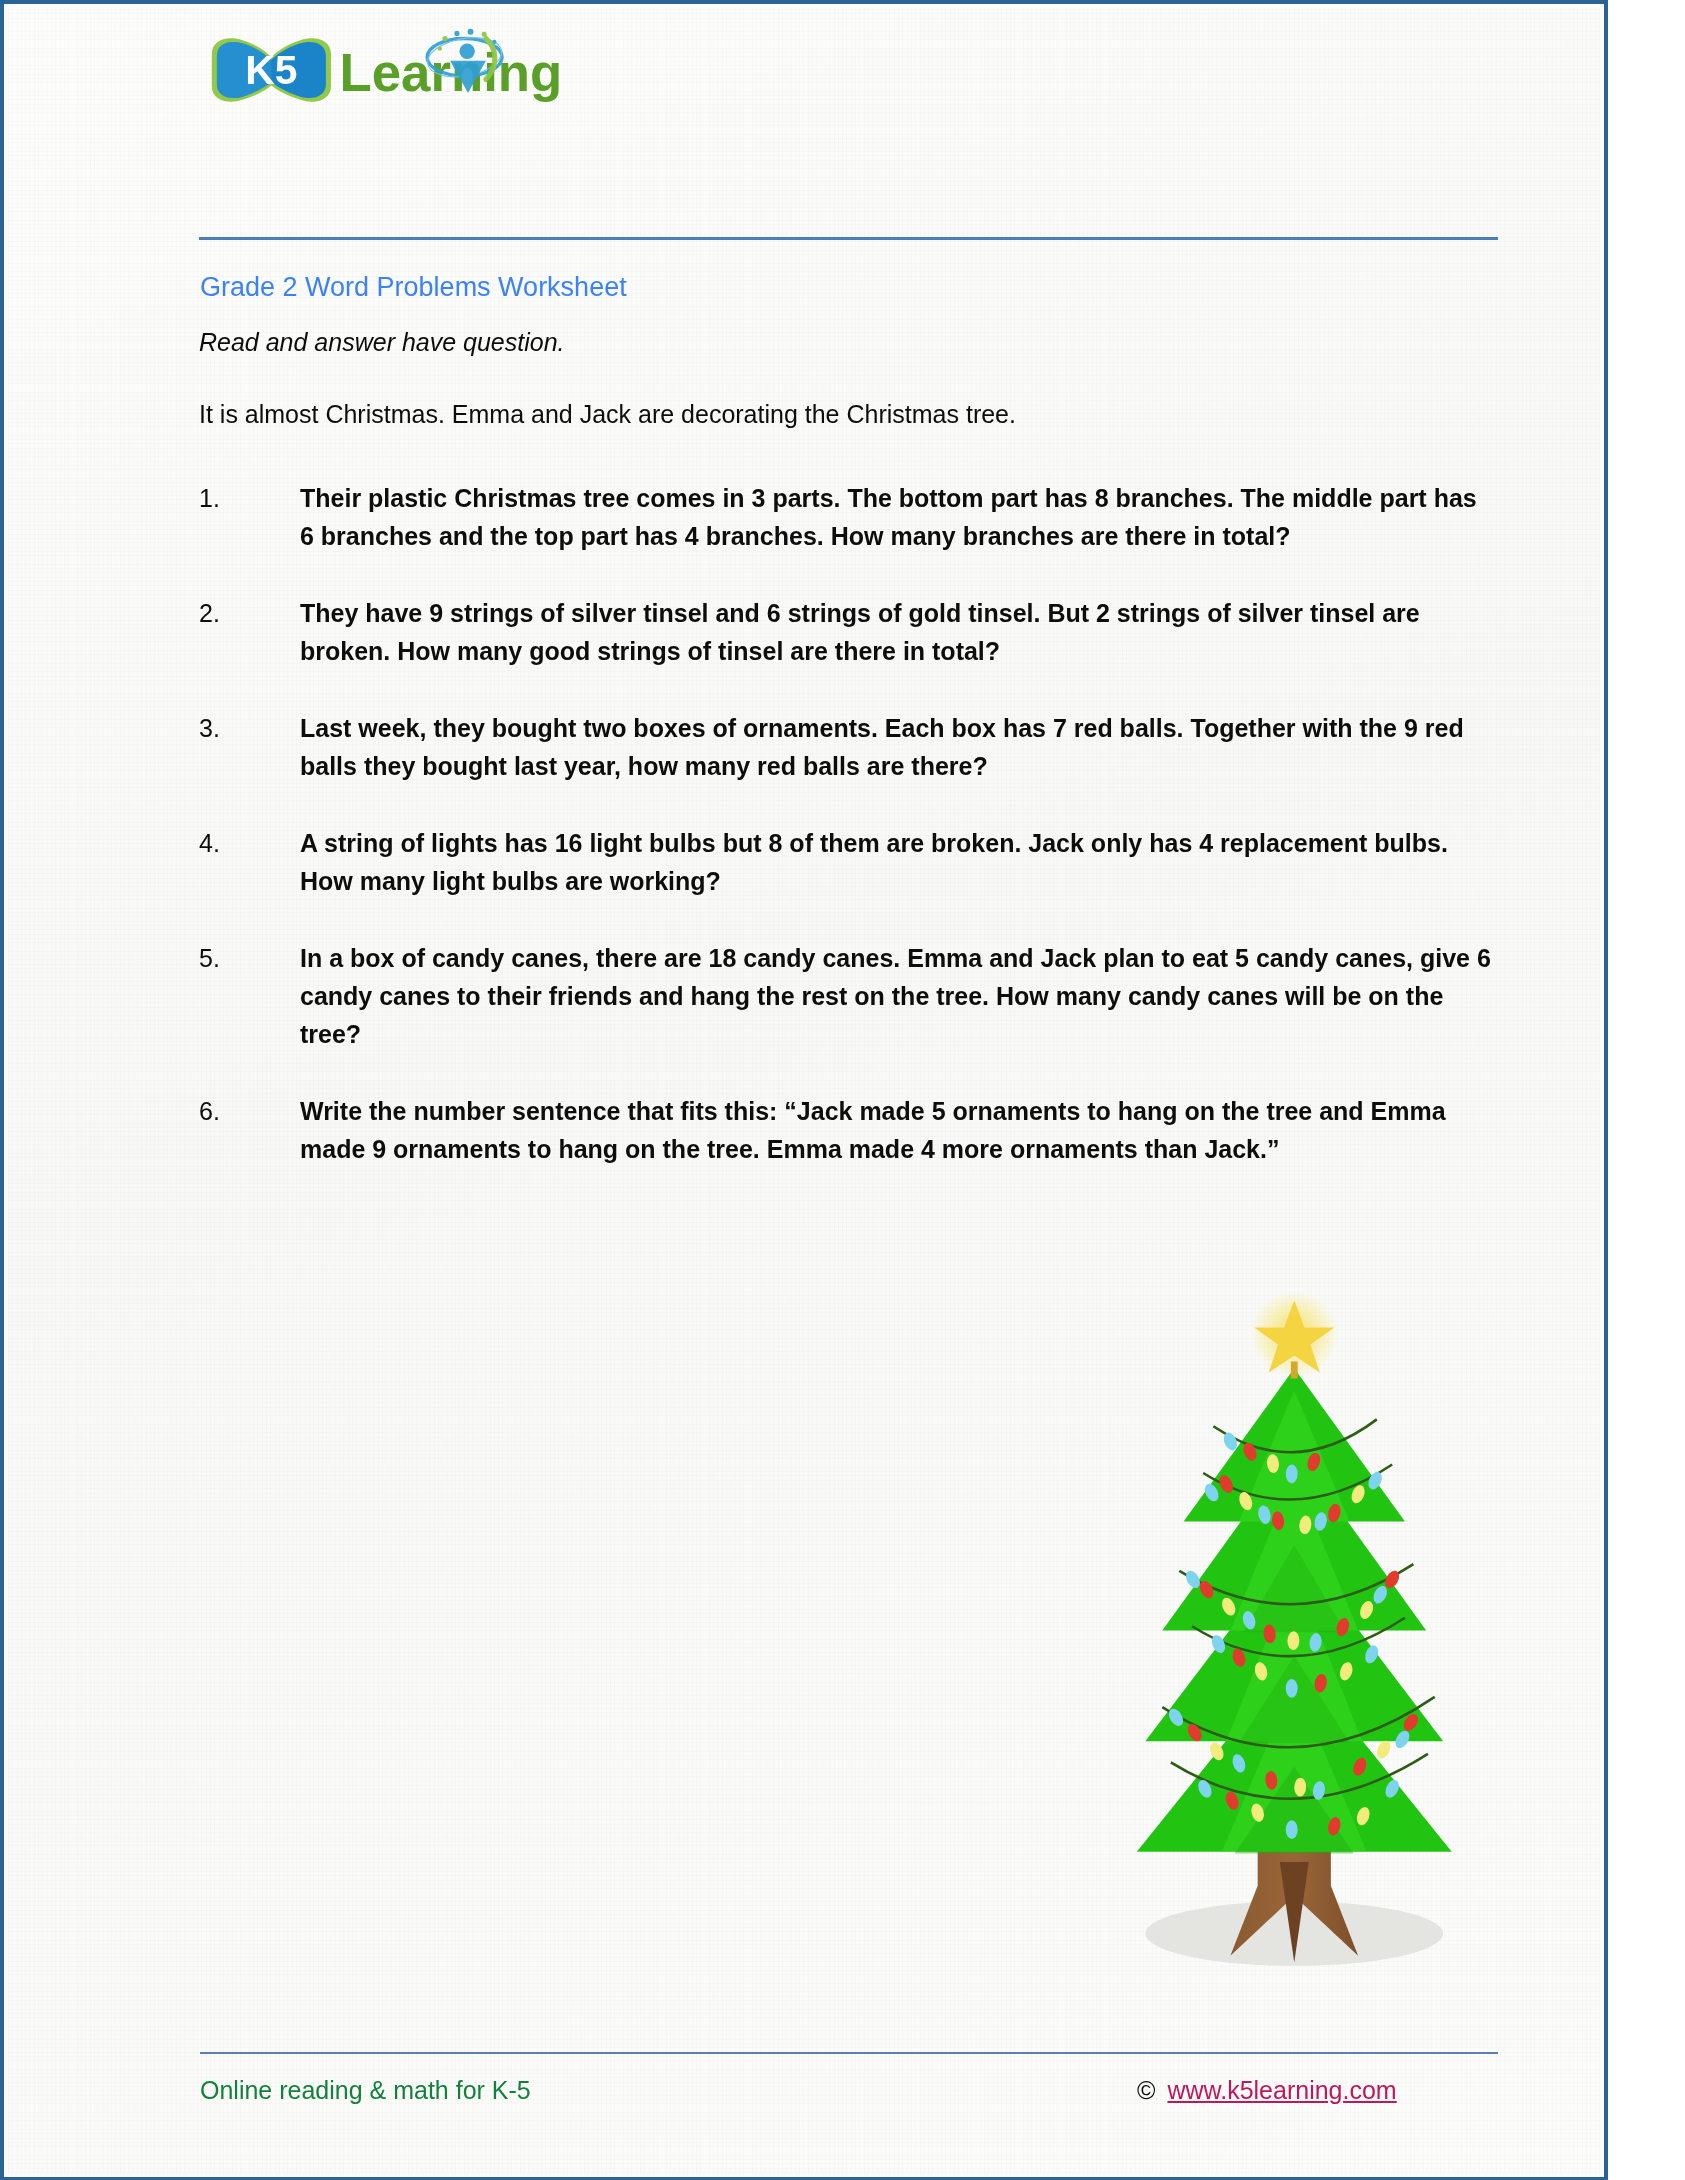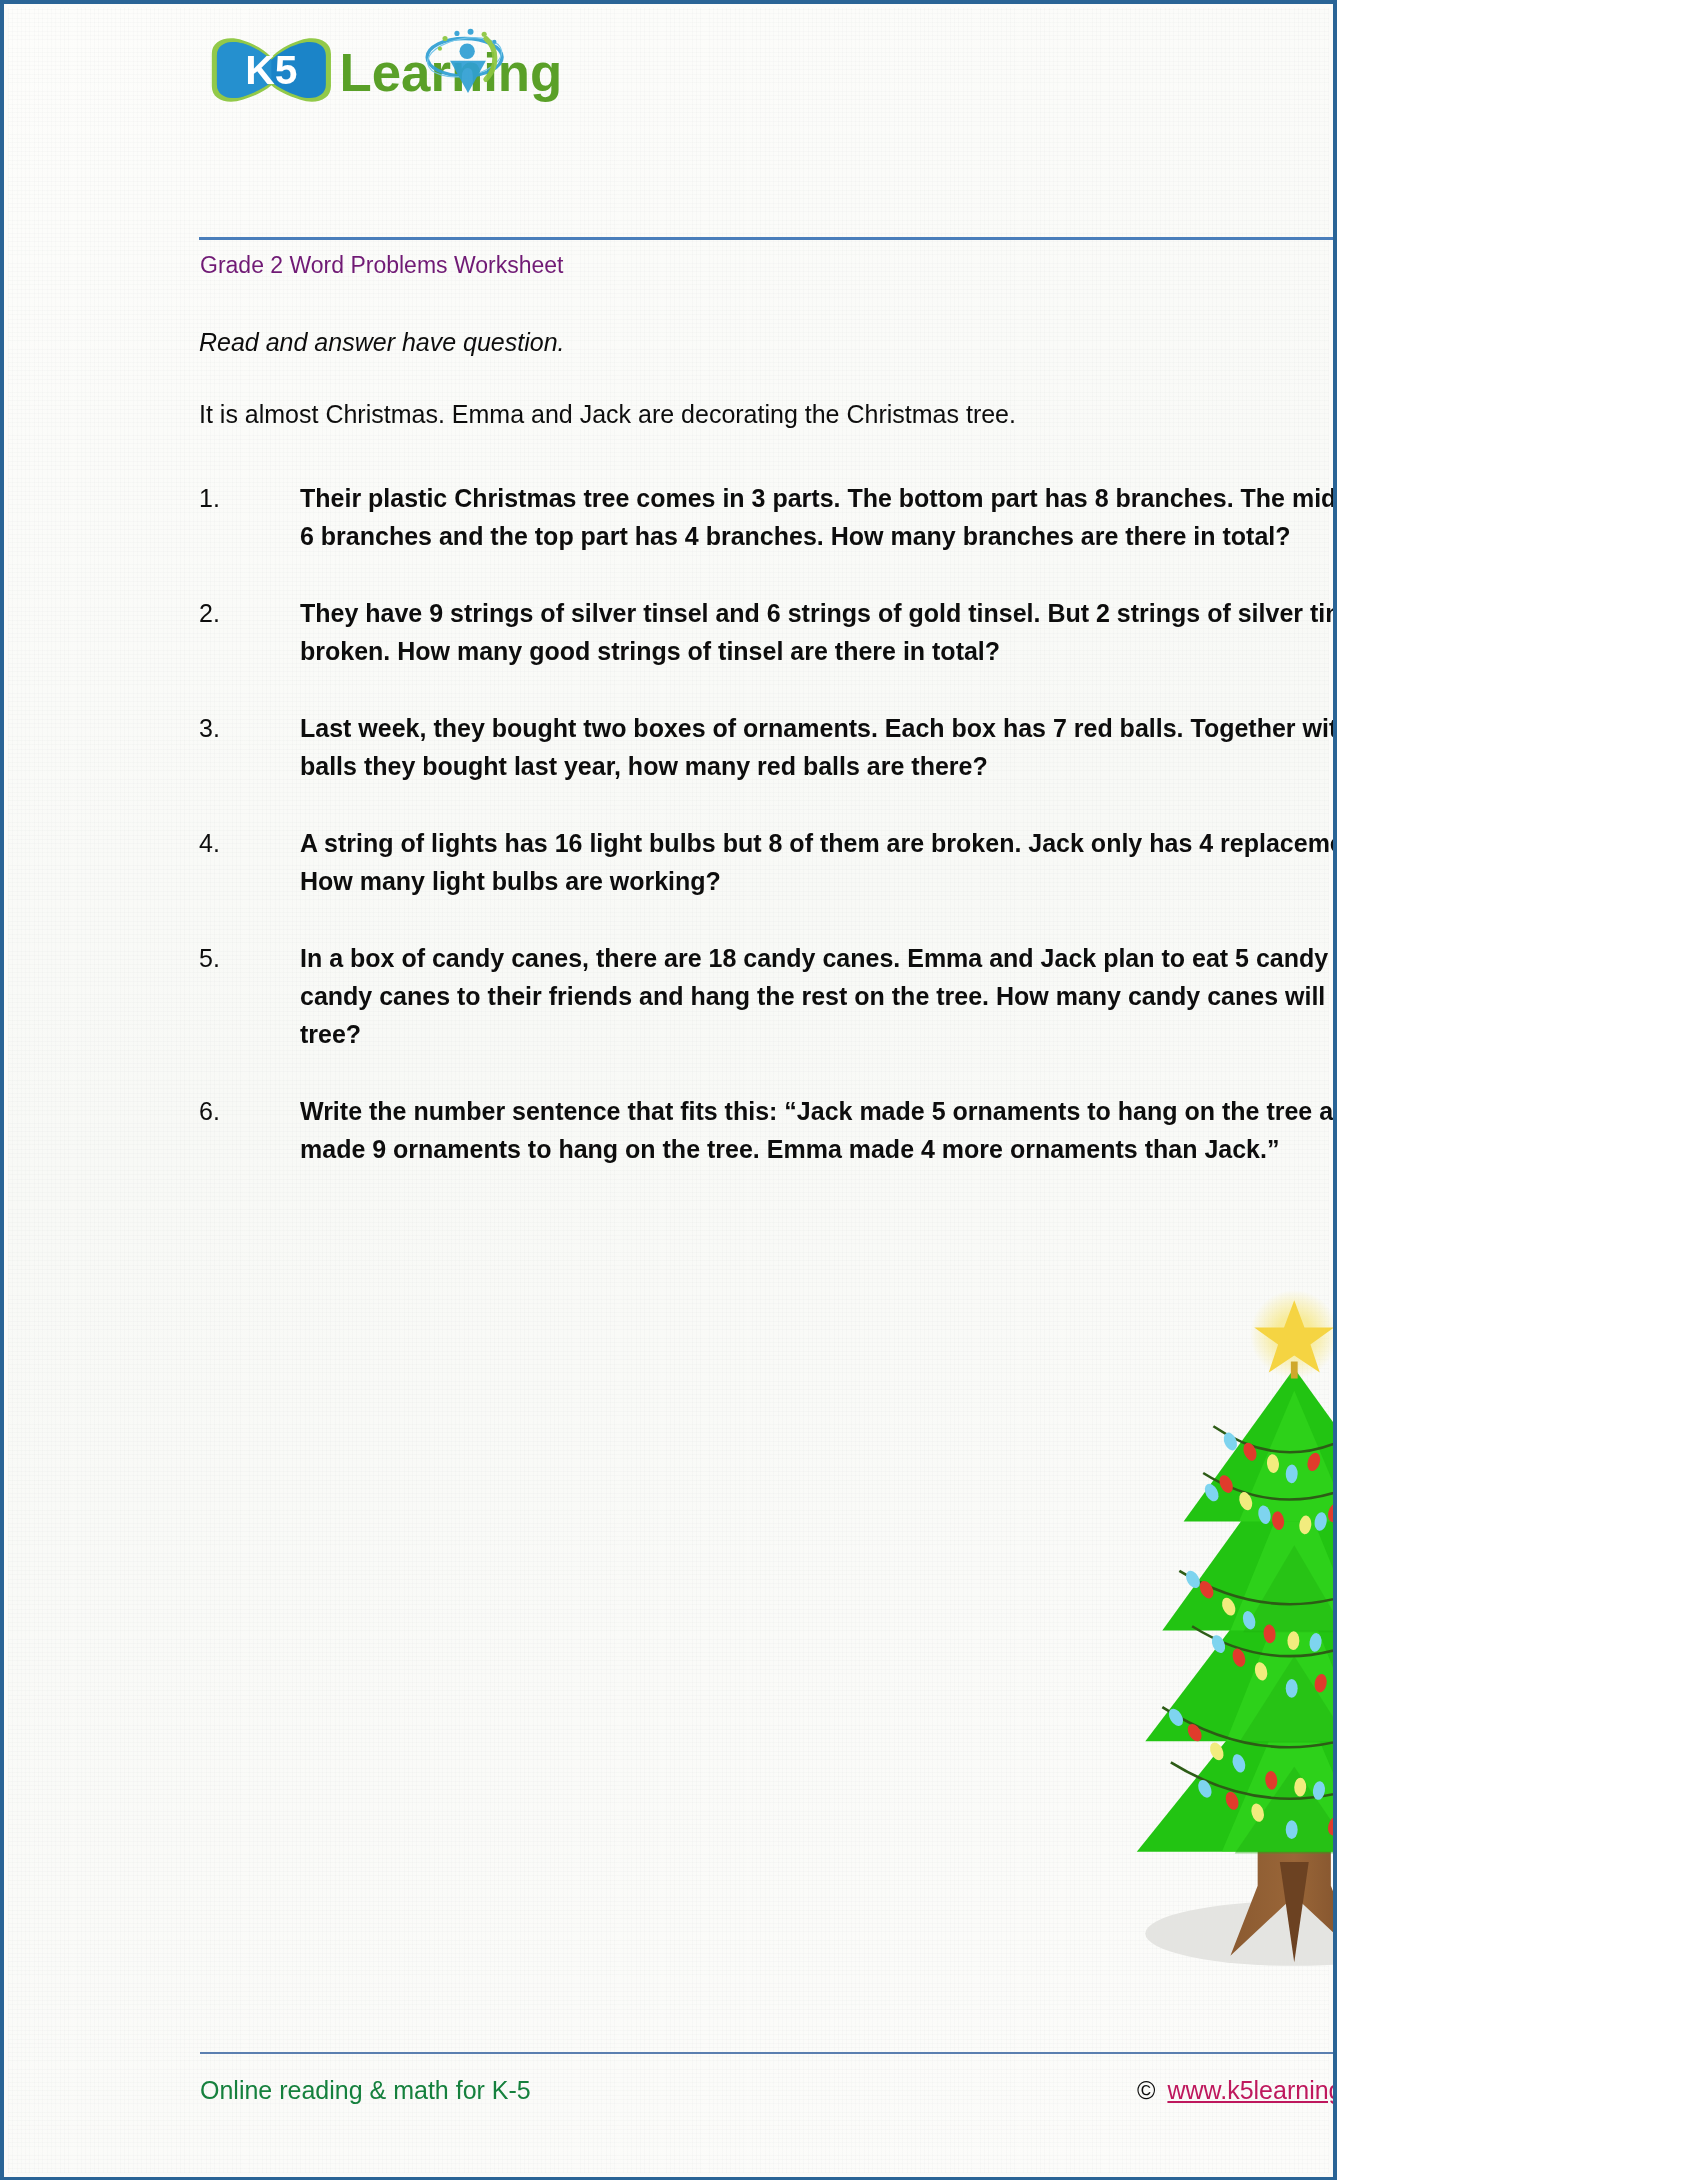--- a/index.html
+++ b/index.html
@@ -16,7 +16,7 @@
   .page {
     position: relative;
     box-sizing: border-box;
-    width: 1337px;
+    width: 1608px;
     height: 2181px;
     background: #fbfbf9;
     border: 4.3px solid #2a6496;

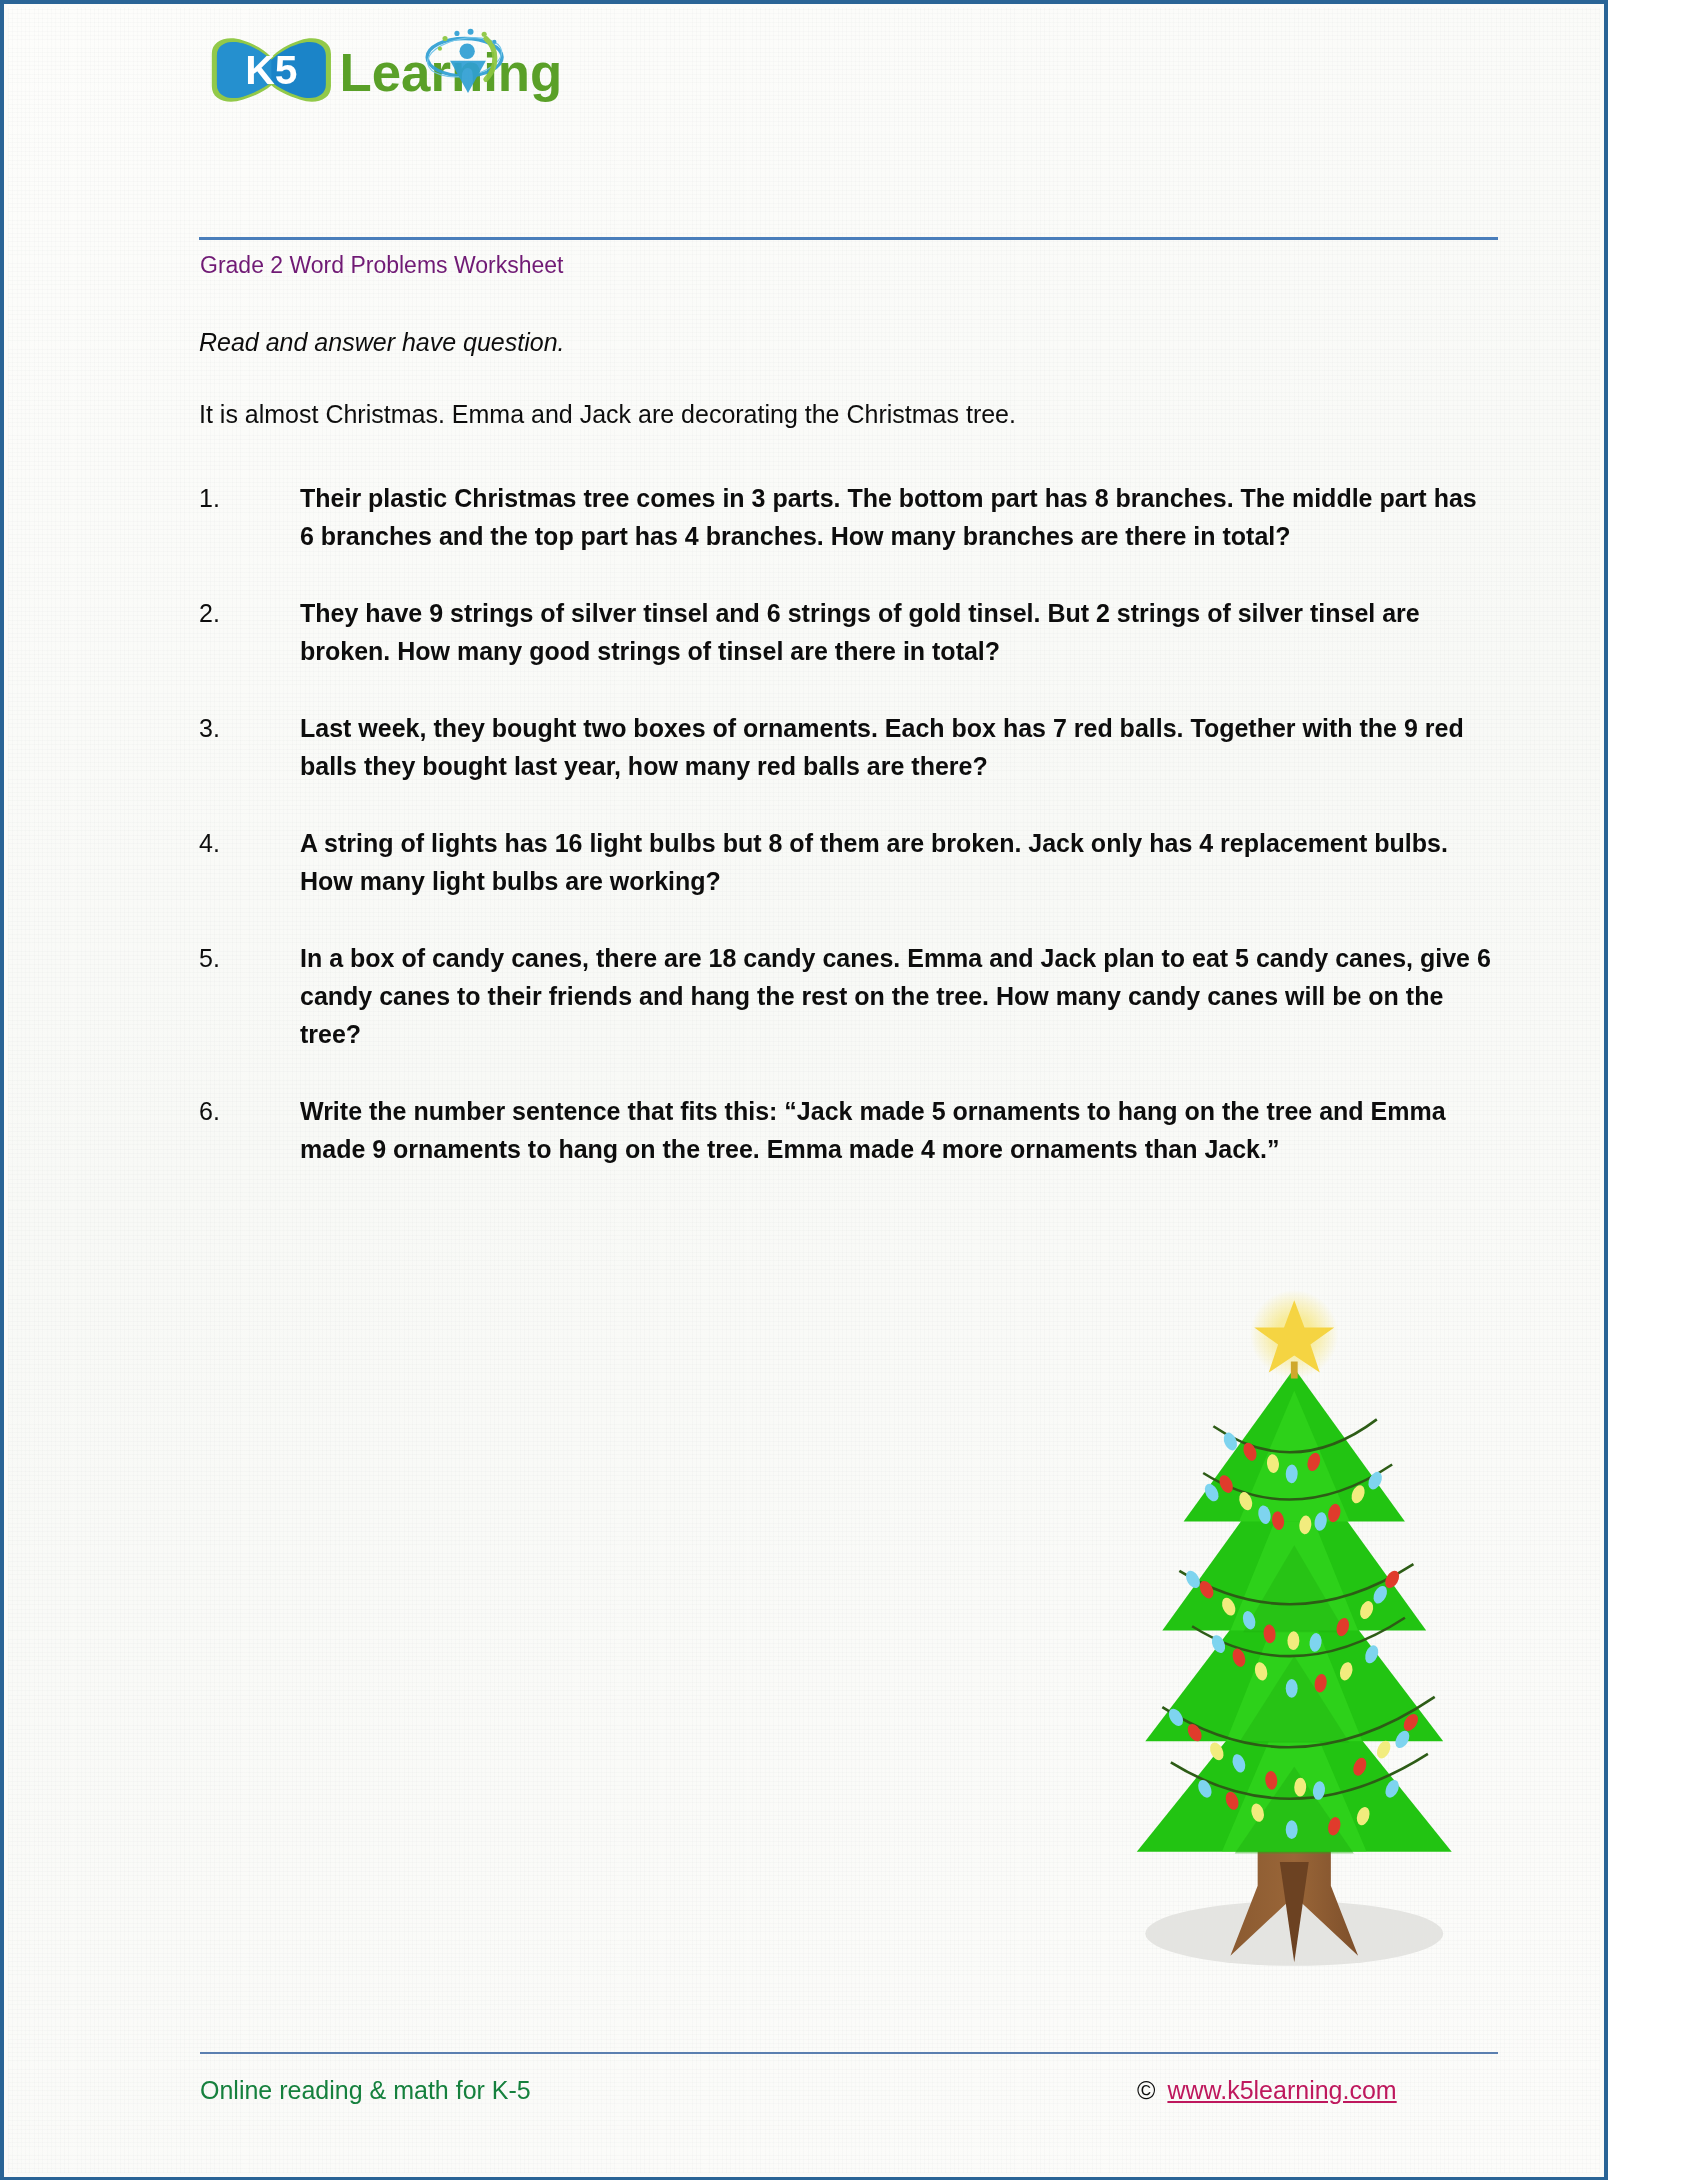--- a/index.html
+++ b/index.html
@@ -63,9 +63,9 @@
   .subtitle {
     position: absolute;
     left: 196px;
-    top: 248px;
-    font-size: 23px;
-    color: #701a75;
+    top: 268px;
+    font-size: 27px;
+    color: #3b82f6;
     white-space: nowrap;
   }
   .instruction {

